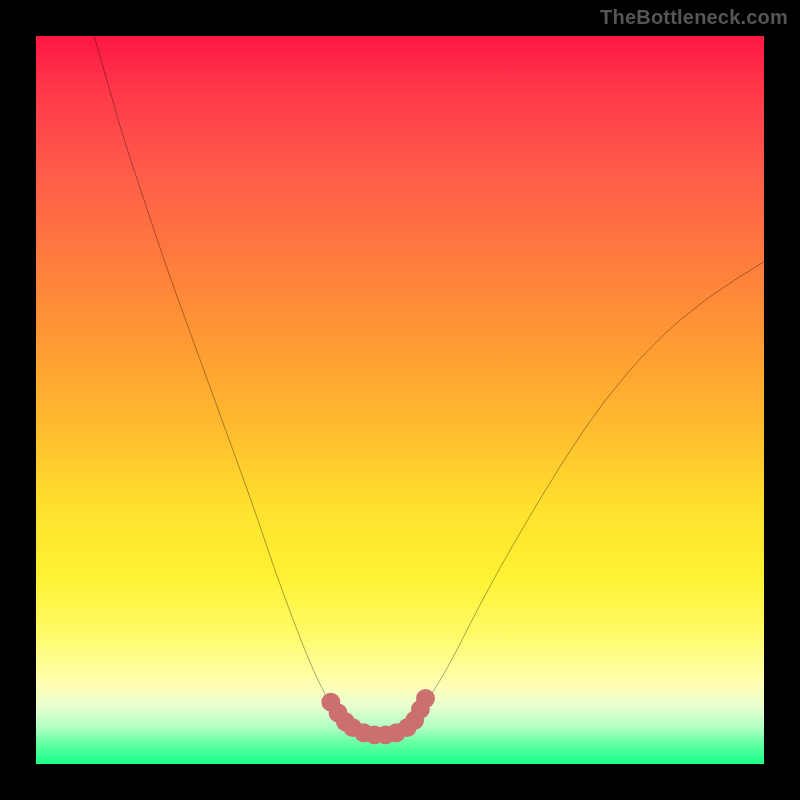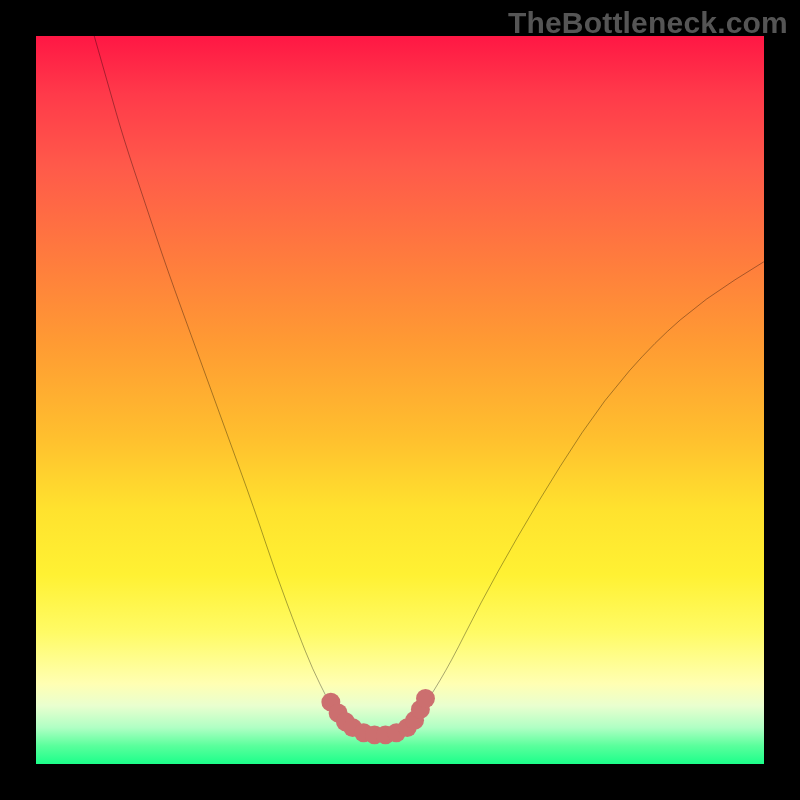--- a/index.html
+++ b/index.html
@@ -15,7 +15,7 @@
     top: 6px;
     right: 12px;
     font-family: Arial, Helvetica, sans-serif;
-    font-size: 30px;
+    font-size: 20px;
     font-weight: 600;
     color: #555;
     letter-spacing: 0.2px;

